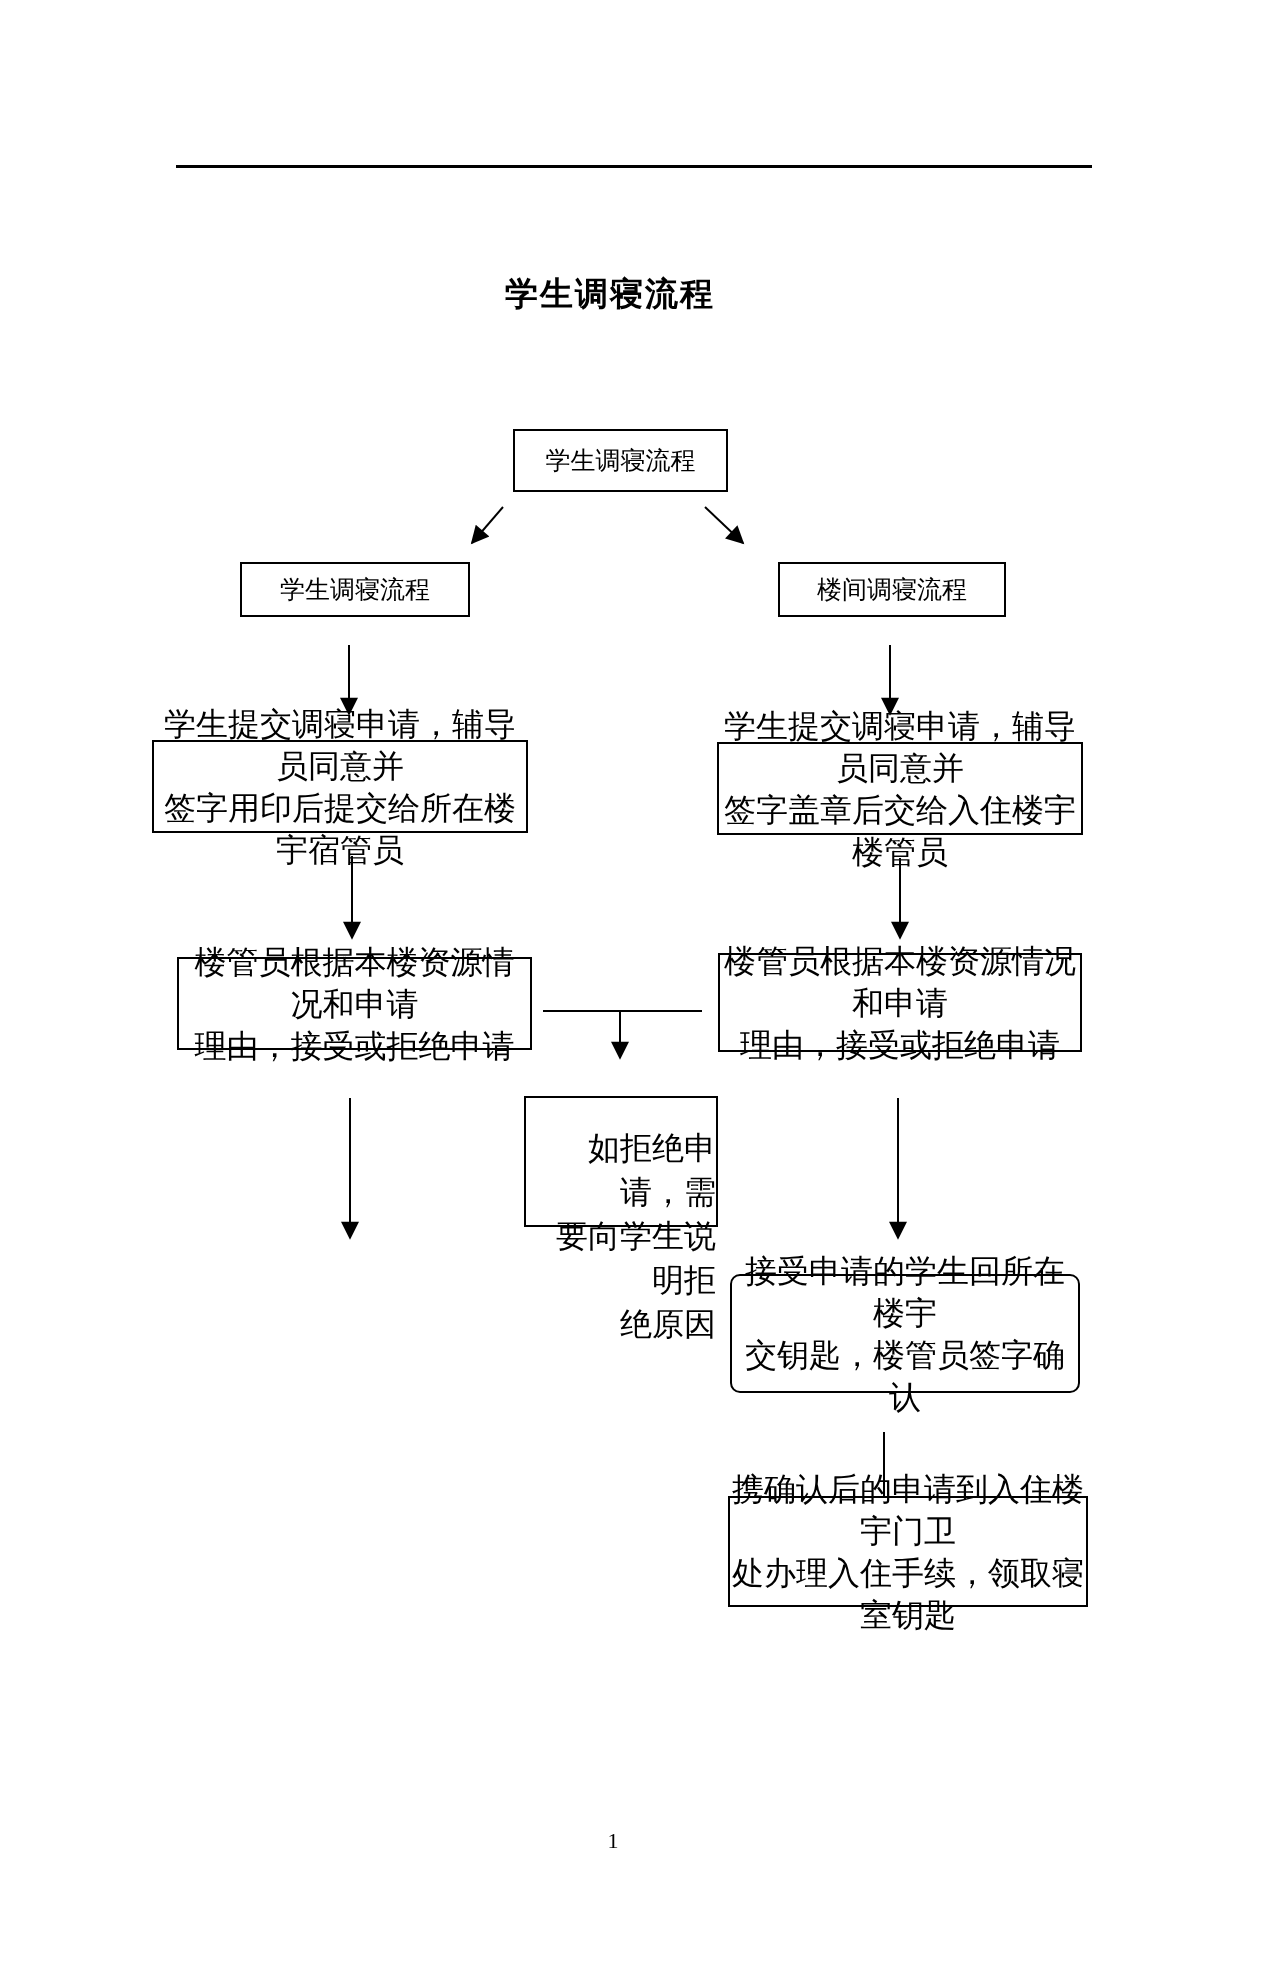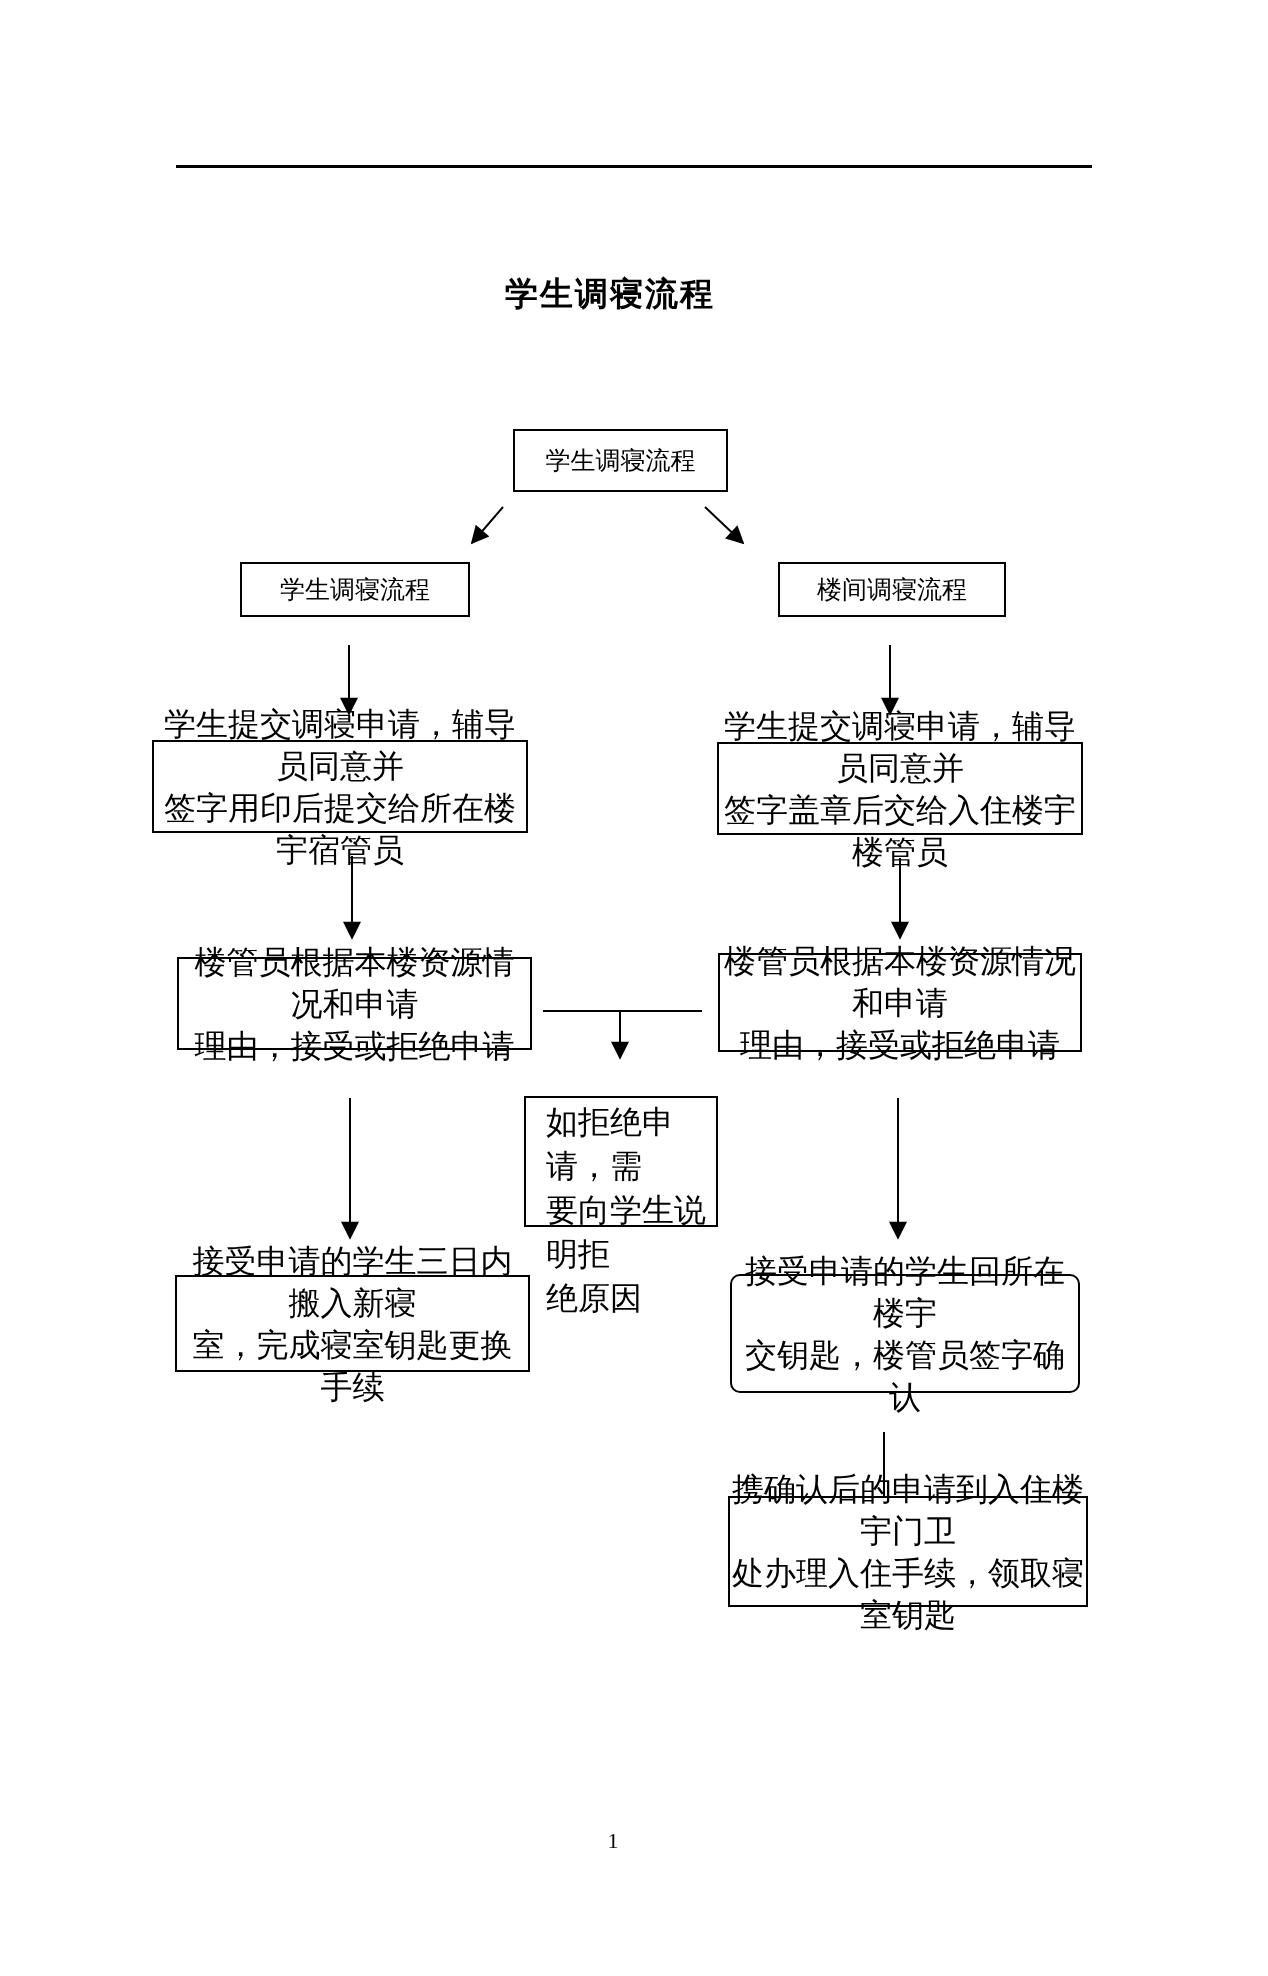--- a/index.html
+++ b/index.html
@@ -43,8 +43,8 @@
   .node.small { font-size: 25px; }
   .node.note {
     display: block;
-    text-align: left;
-    padding: 2px 0 0 20px;
+    text-align: right;
+    padding: 28px 0 0 20px;
     line-height: 44px;
     justify-content: flex-start;
   }

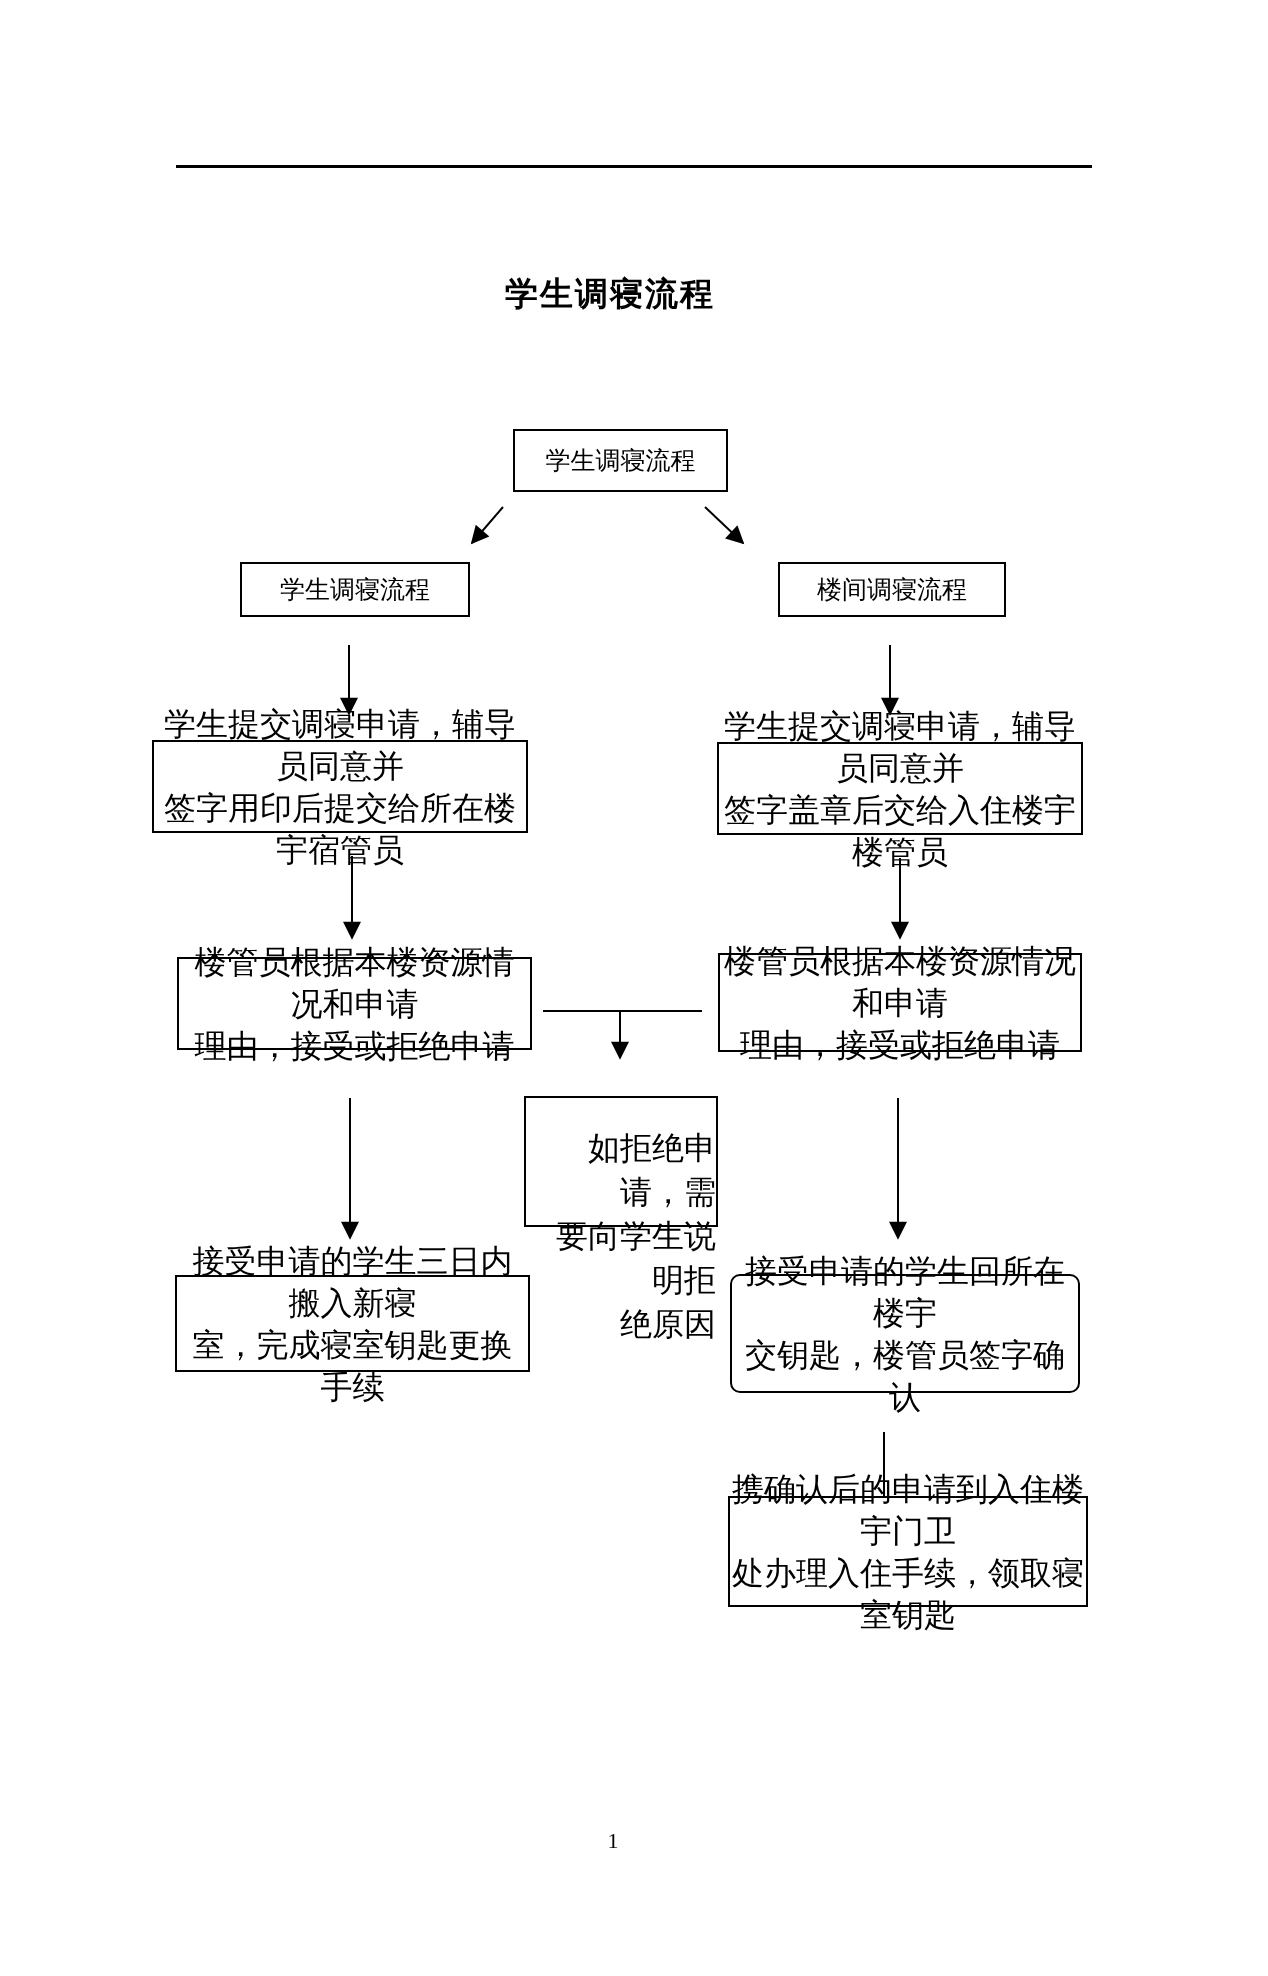--- a/index.html
+++ b/index.html
@@ -110,8 +110,6 @@
 要向学生说明拒
 绝原因</div>
 
-  <div class="node" style="left:175px; top:1275px; width:355px; height:97px;">接受申请的学生三日内搬入新寝
-室，完成寝室钥匙更换手续</div>
 
   <div class="node" style="left:730px; top:1274px; width:350px; height:119px;border-radius:10px;">接受申请的学生回所在楼宇
 交钥匙，楼管员签字确认</div>

